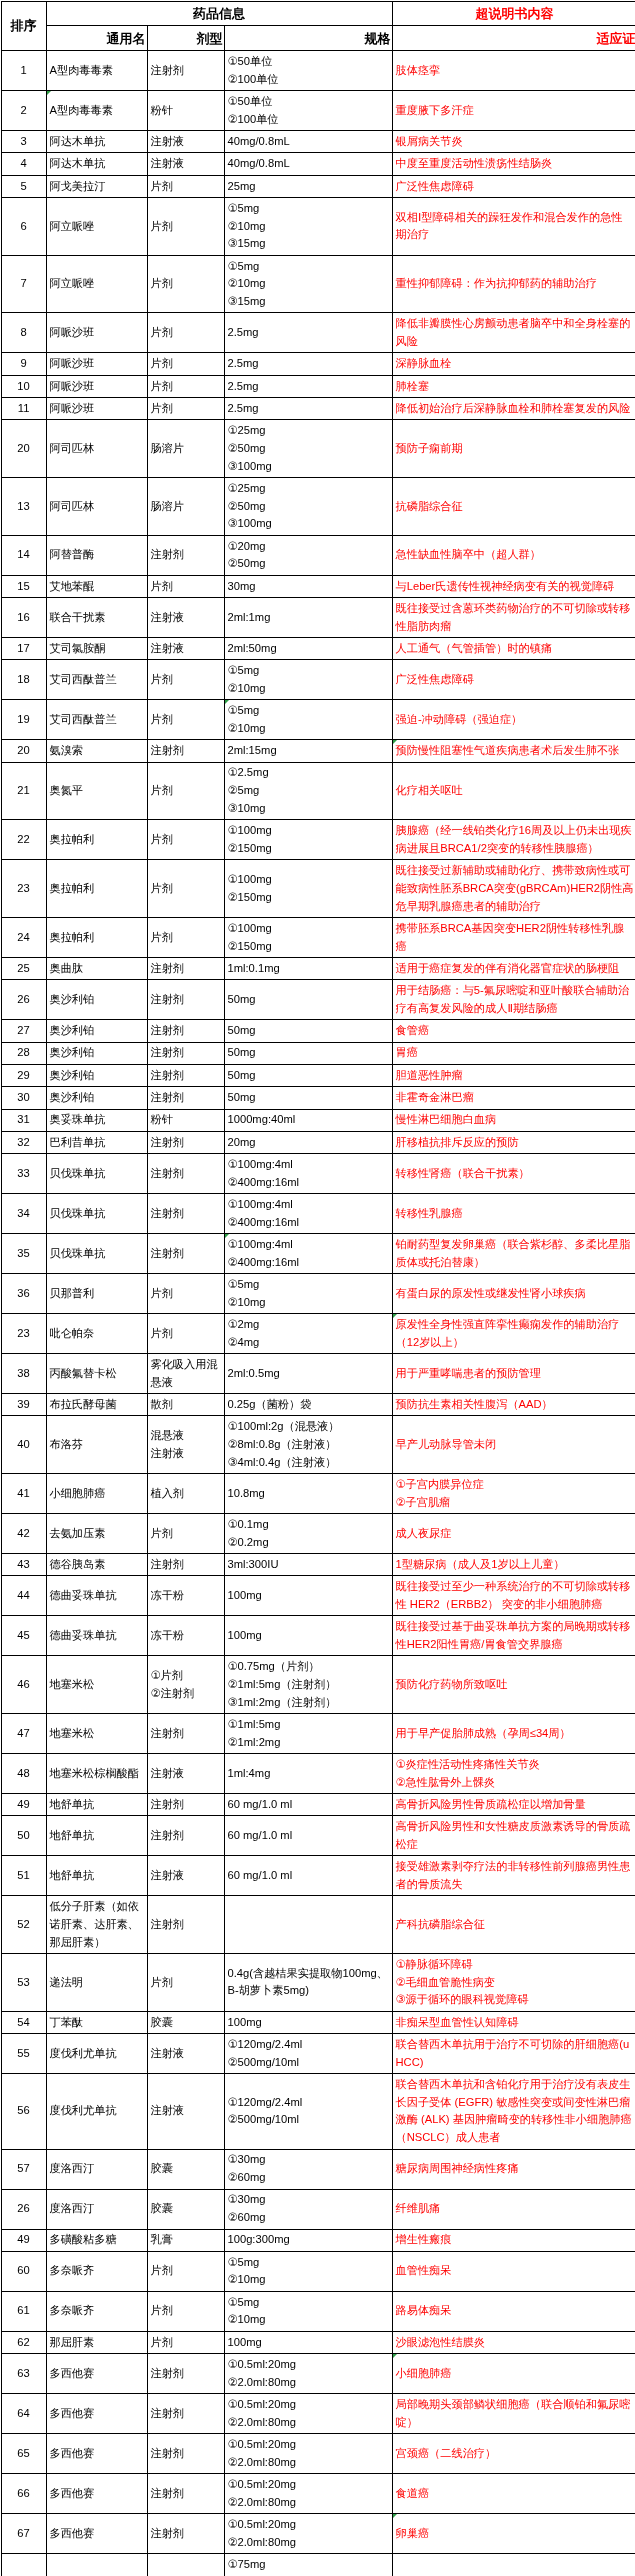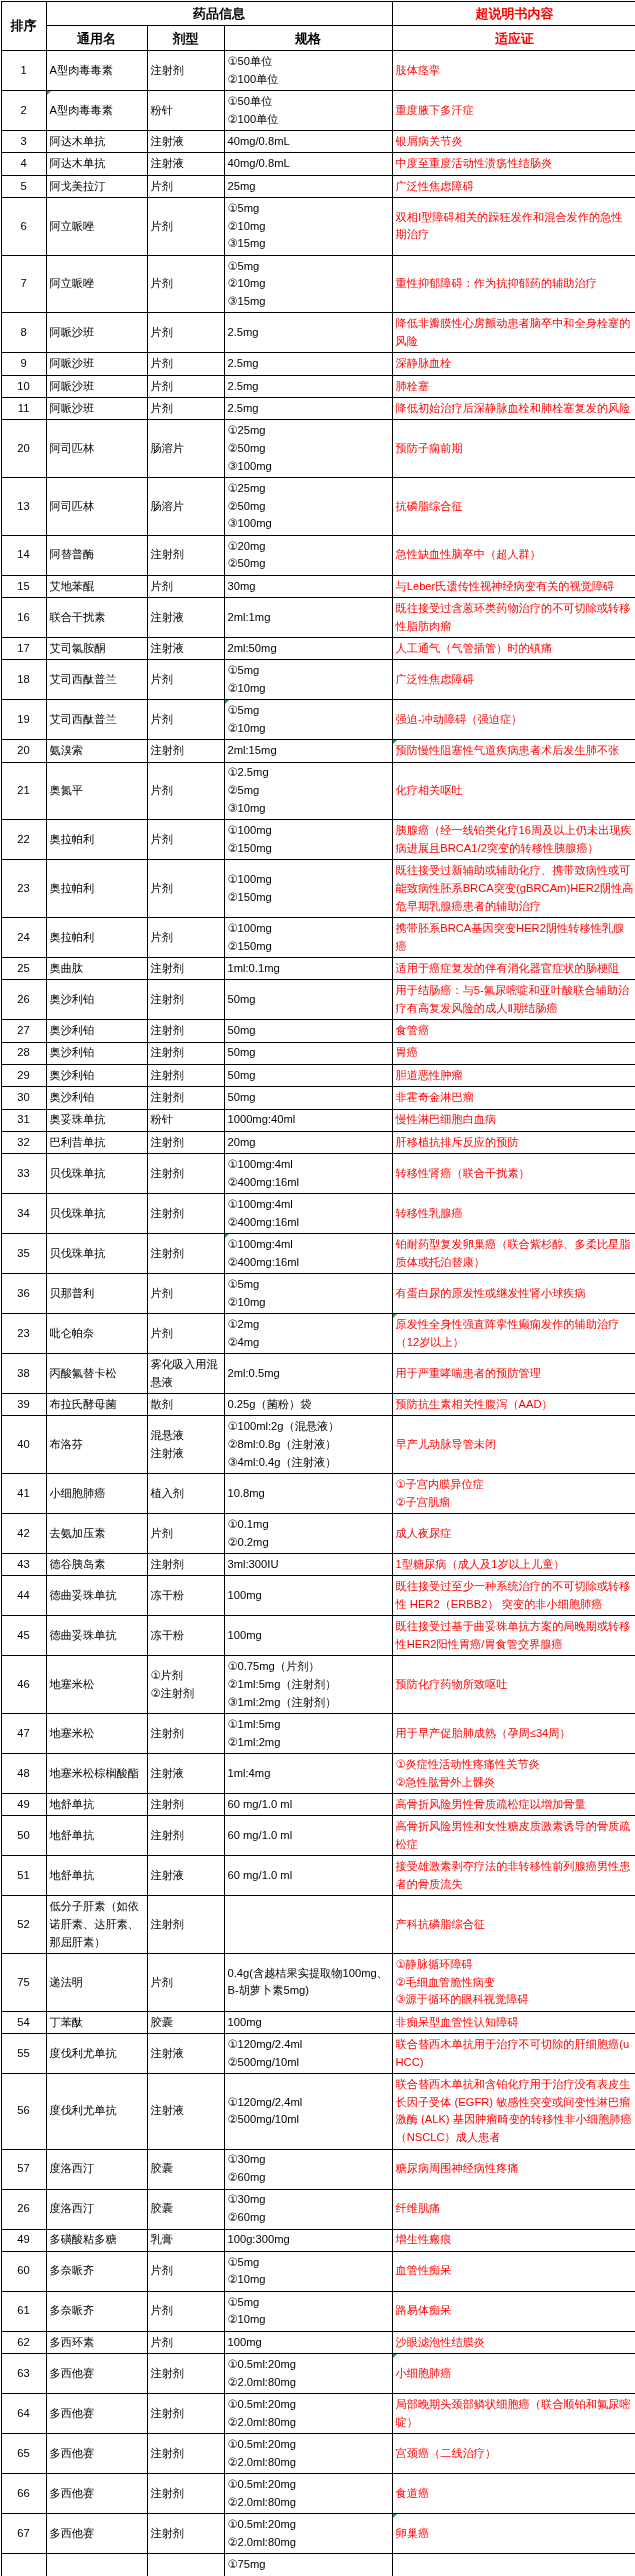--- a/index.html
+++ b/index.html
@@ -18,7 +18,7 @@
   tr{page-break-inside:avoid;}
   td{border-top-width:1.2px;border-bottom-width:1.2px;}
   th{border-width:1.2px;}
-  thead tr:last-child th{border-bottom-width:1.8px;}
+  thead tr:last-child th{border-bottom-width:1.8px;text-align:right;}
   .t-order{text-align:center;}
   .t-name,.t-form,.t-spec,.t-ind{text-align:left;white-space:pre-line;}
   .t-ind{color:#FF0000;}

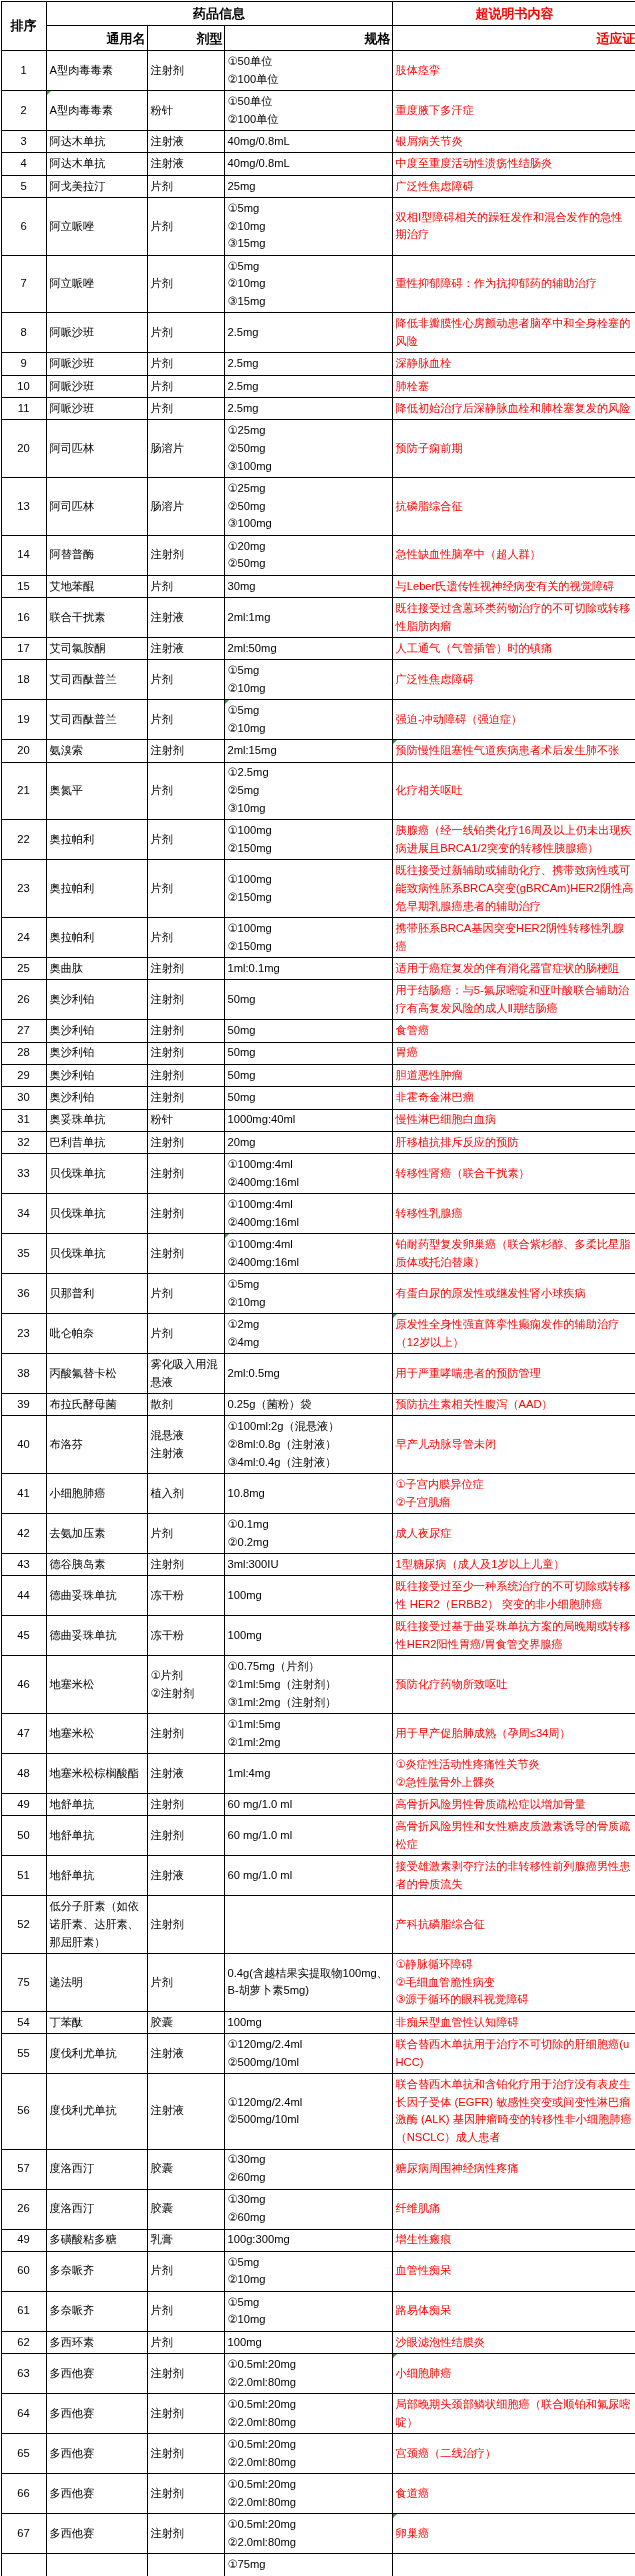--- a/index.html
+++ b/index.html
@@ -451,7 +451,7 @@
           <td class="t-ind">产科抗磷脂综合征</td>
         </tr>
         <tr>
-          <td class="t-order">75</td>
+          <td class="t-order">53</td>
           <td class="t-name">递法明</td>
           <td class="t-form">片剂</td>
           <td class="t-spec">0.4g(含越桔果实提取物100mg、B-胡萝卜素5mg)</td>

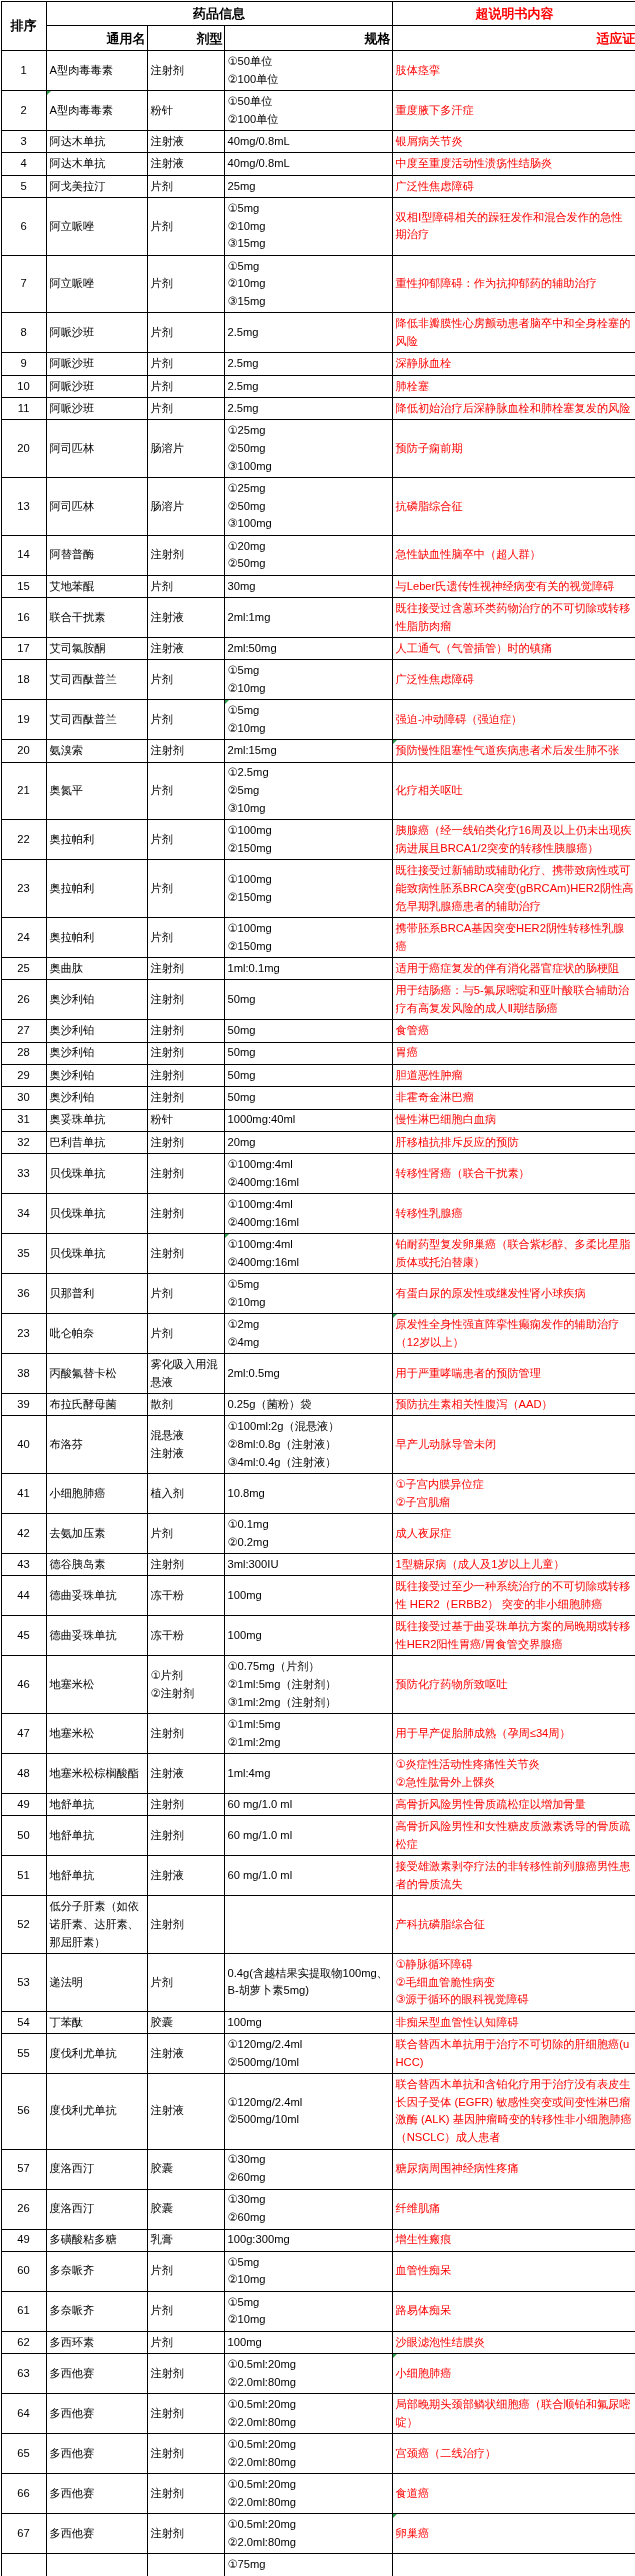--- a/index.html
+++ b/index.html
@@ -523,7 +523,7 @@
         </tr>
         <tr>
           <td class="t-order">62</td>
-          <td class="t-name">多西环素</td>
+          <td class="t-name">那屈肝素</td>
           <td class="t-form">片剂</td>
           <td class="t-spec">100mg</td>
           <td class="t-ind">沙眼滤泡性结膜炎</td>

